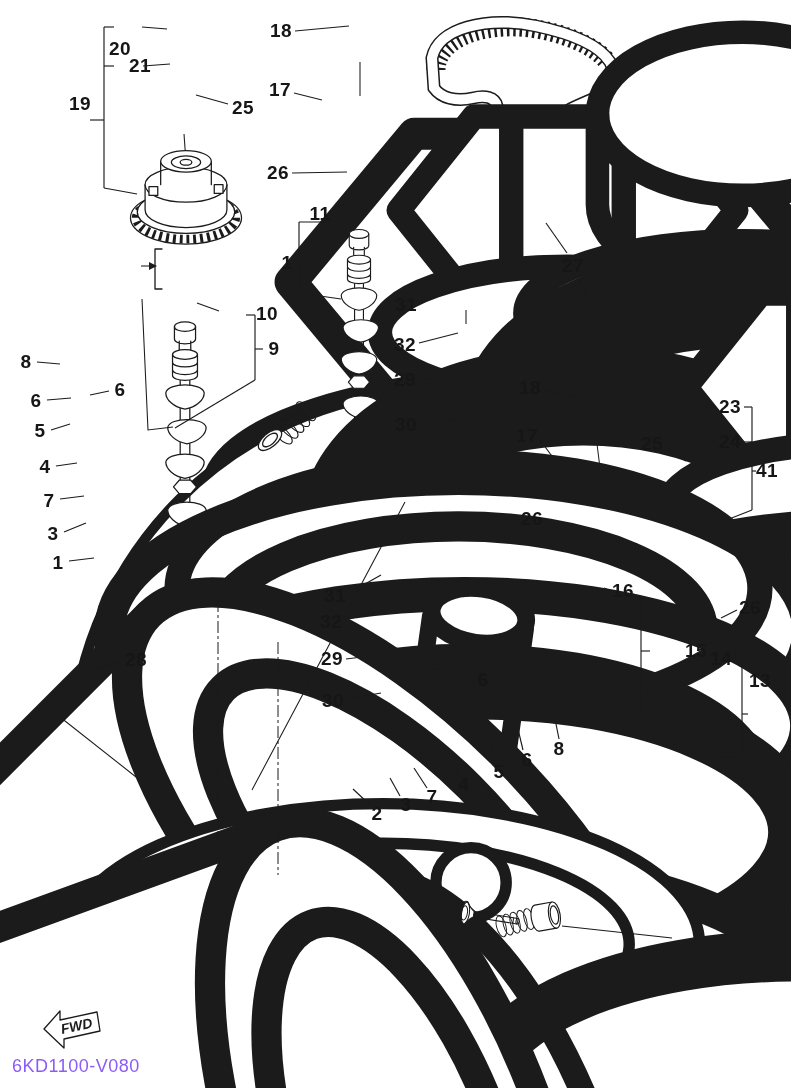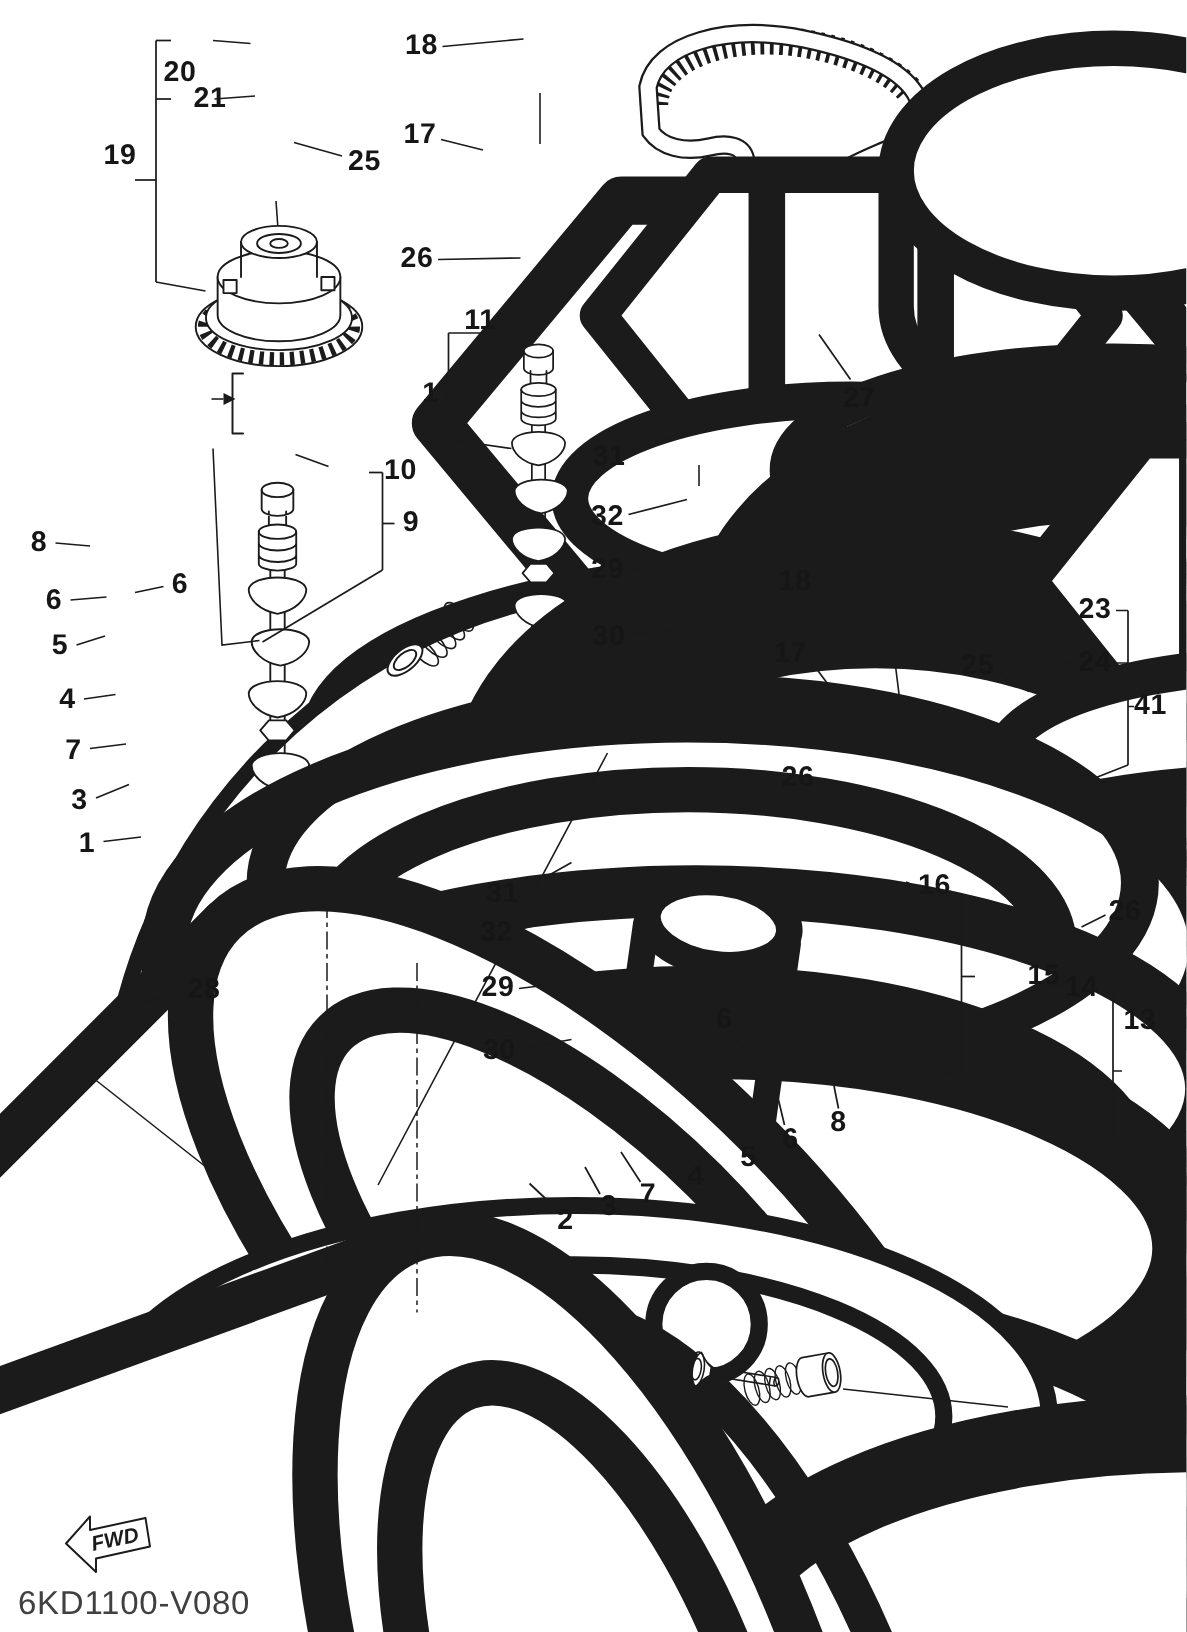--- a/index.html
+++ b/index.html
@@ -29,7 +29,7 @@
   #refbox .inner{border:1.4px solid #161616;width:100%;height:100%;box-sizing:border-box;}
   #refbox .l1{font-size:15px;font-weight:bold;color:#161616;margin:8px 0 0 9px;}
   #refbox .l2{font-size:15px;font-weight:bold;color:#161616;text-align:right;margin:2px 24px 0 0;}
-  #code{position:absolute;left:12px;top:1056px;z-index:3;font-size:22px;color:#404040;letter-spacing:.5px;}
+  #code{position:absolute;left:12px;top:1056px;z-index:3;font-size:18px;color:#8b5cf6;letter-spacing:.5px;}
   .fwdtext{font:italic bold 14px "Liberation Sans",sans-serif;fill:#1b1b1b;}
 </style>
 </head>

